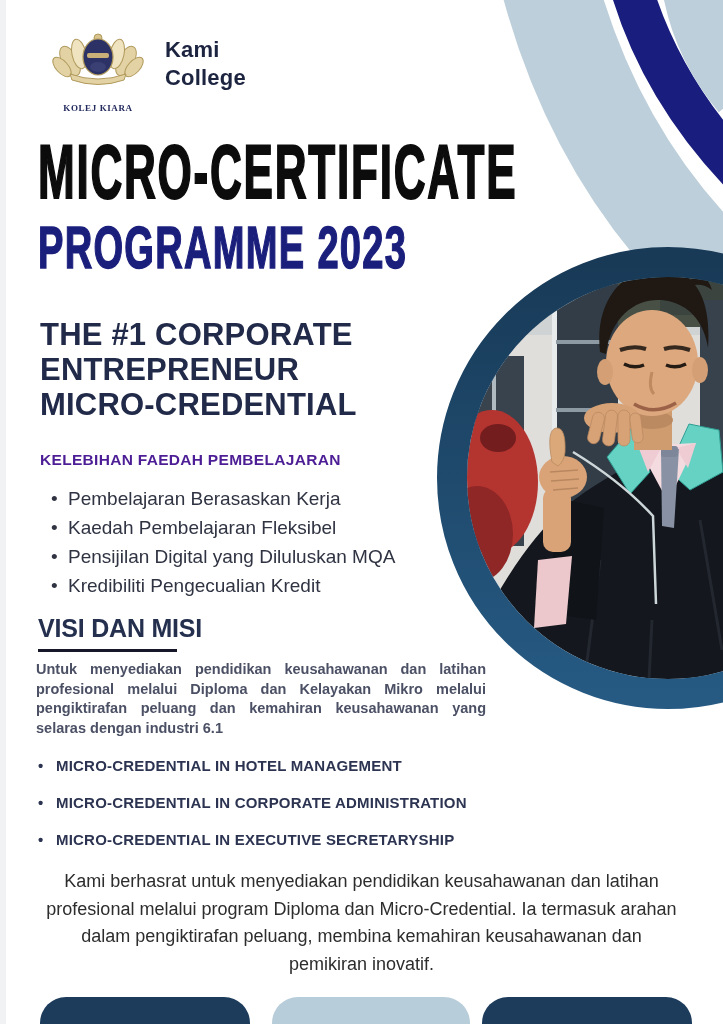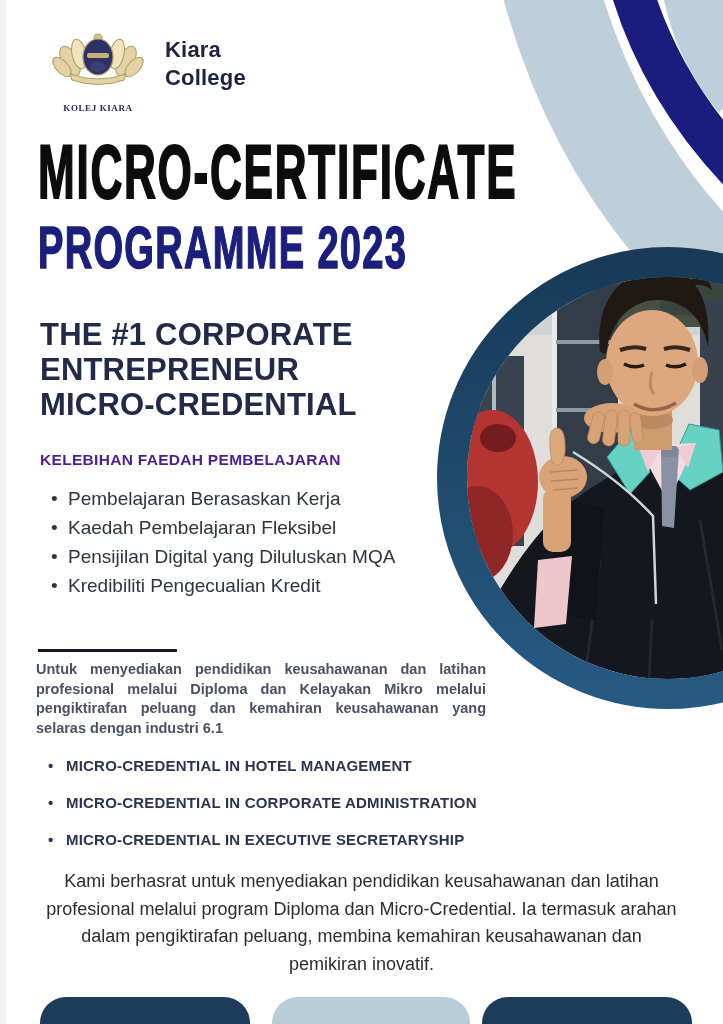--- a/index.html
+++ b/index.html
@@ -175,7 +175,7 @@
     </svg>
     <div class="crest-caption">KOLEJ KIARA</div>
     <div class="college-name">
-      <div>Kiara</div>
+      <div>Kami</div>
       <div>College</div>
     </div>
   </div>

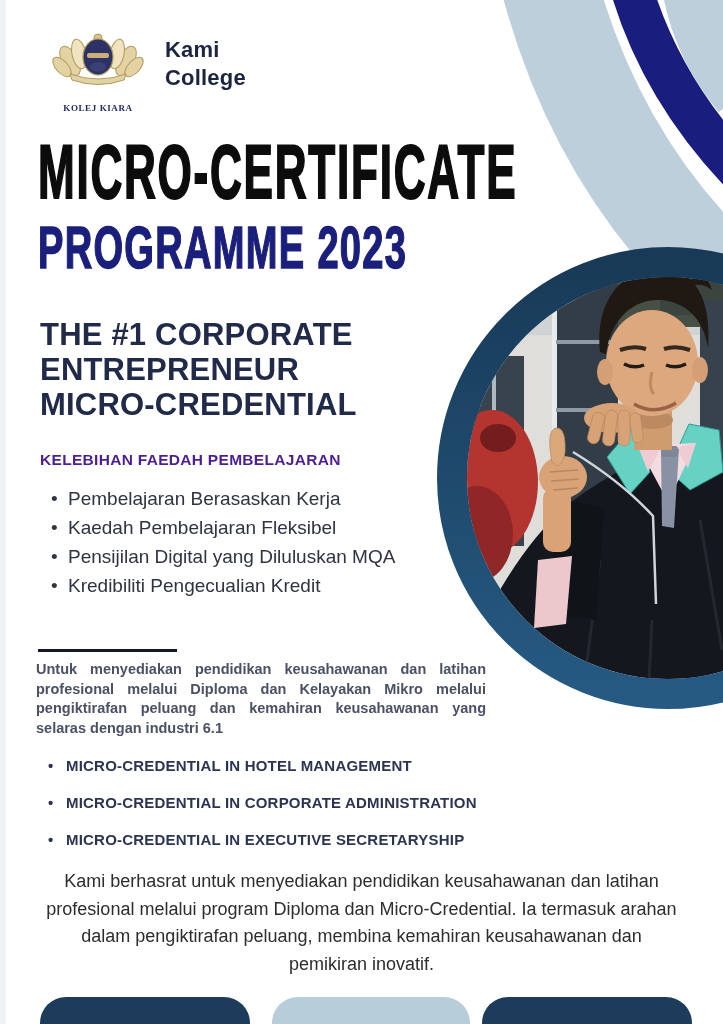--- a/index.html
+++ b/index.html
@@ -197,6 +197,7 @@
     <li>Kredibiliti Pengecualian Kredit</li>
   </ul>
 
+  <h3 class="vision-heading">VISI DAN MISI</h3>
   <div class="vision-underline"></div>
   <p class="vision-body">Untuk menyediakan pendidikan keusahawanan dan latihan profesional melalui Diploma dan Kelayakan Mikro melalui pengiktirafan peluang dan kemahiran keusahawanan yang selaras dengan industri 6.1</p>
 

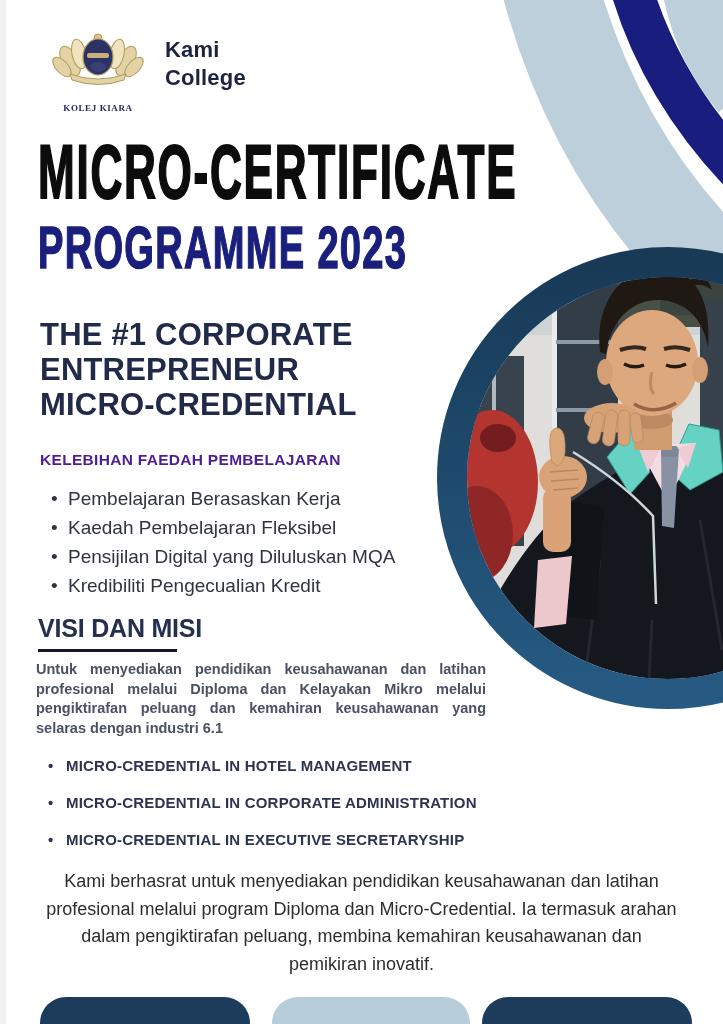--- a/index.html
+++ b/index.html
@@ -54,7 +54,7 @@
     font-size:14.5px;line-height:19.5px;font-weight:700;color:#4b5065;
     text-align:justify;}
 
-  .programmes-list{position:absolute;left:66px;top:747px;z-index:4;margin:0;padding:0;
+  .programmes-list{position:absolute;left:56px;top:747px;z-index:4;margin:0;padding:0;
     list-style:none;font-size:15px;line-height:37px;font-weight:800;
     color:#2c3452;letter-spacing:.2px;}
   .programmes-list li{position:relative;}

